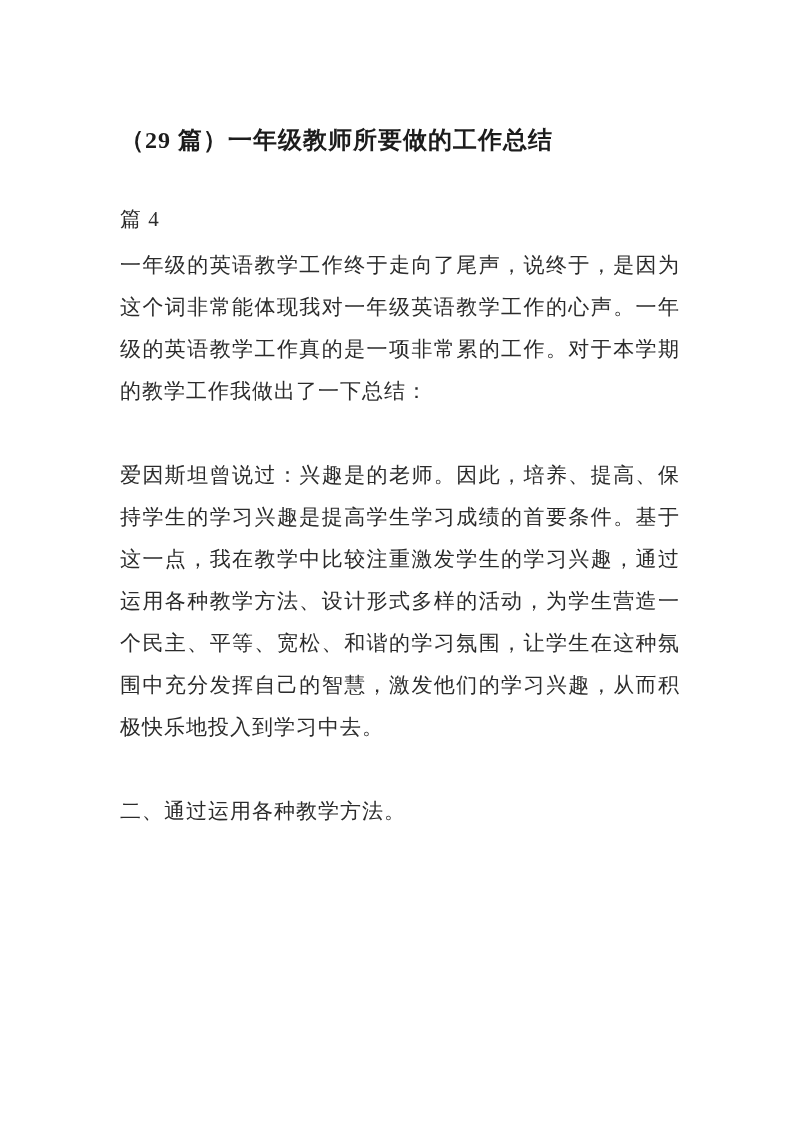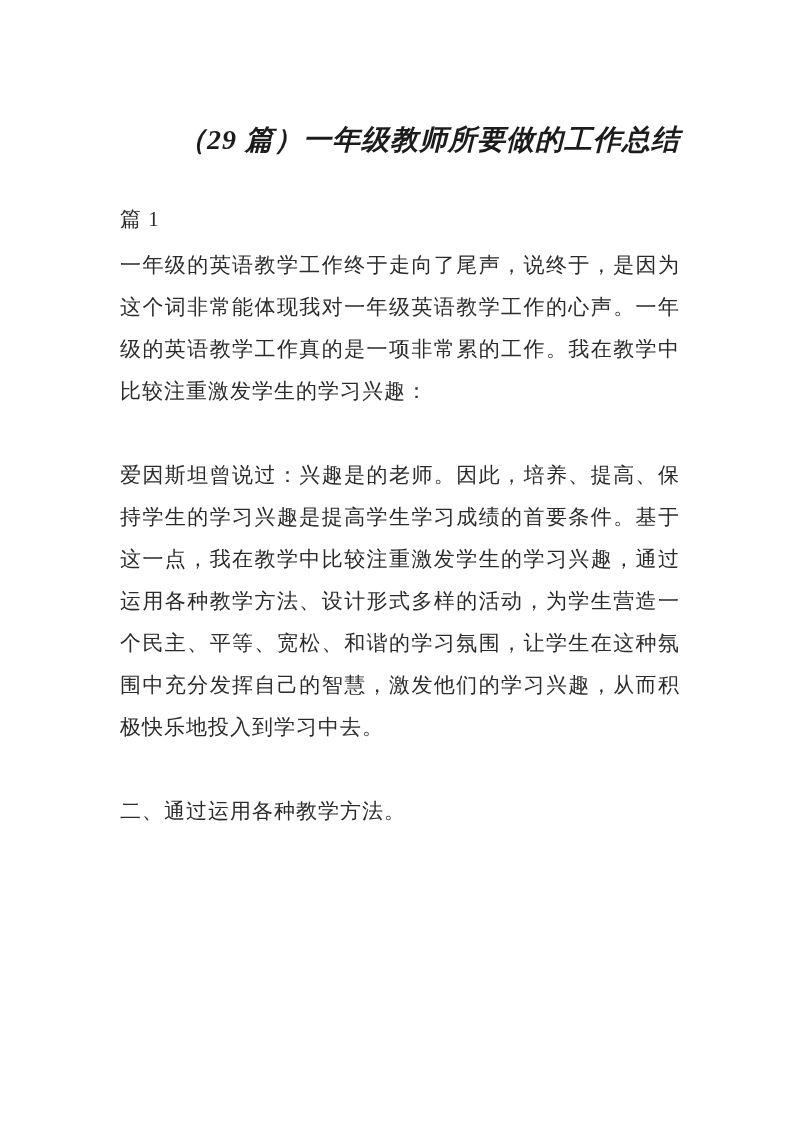--- a/index.html
+++ b/index.html
@@ -26,14 +26,13 @@
   }
   .doc-title {
     margin: 0 0 36px 0;
-    font-size: 28px;
+    font-size: 24px;
     font-weight: bold;
     line-height: 44px;
-    text-align: right;
+    text-align: left;
     letter-spacing: 1px;
     color: #1c1c1c;
     white-space: nowrap;
-    font-style: italic;
   }
   .section-label {
     margin: 0 0 4px 0;

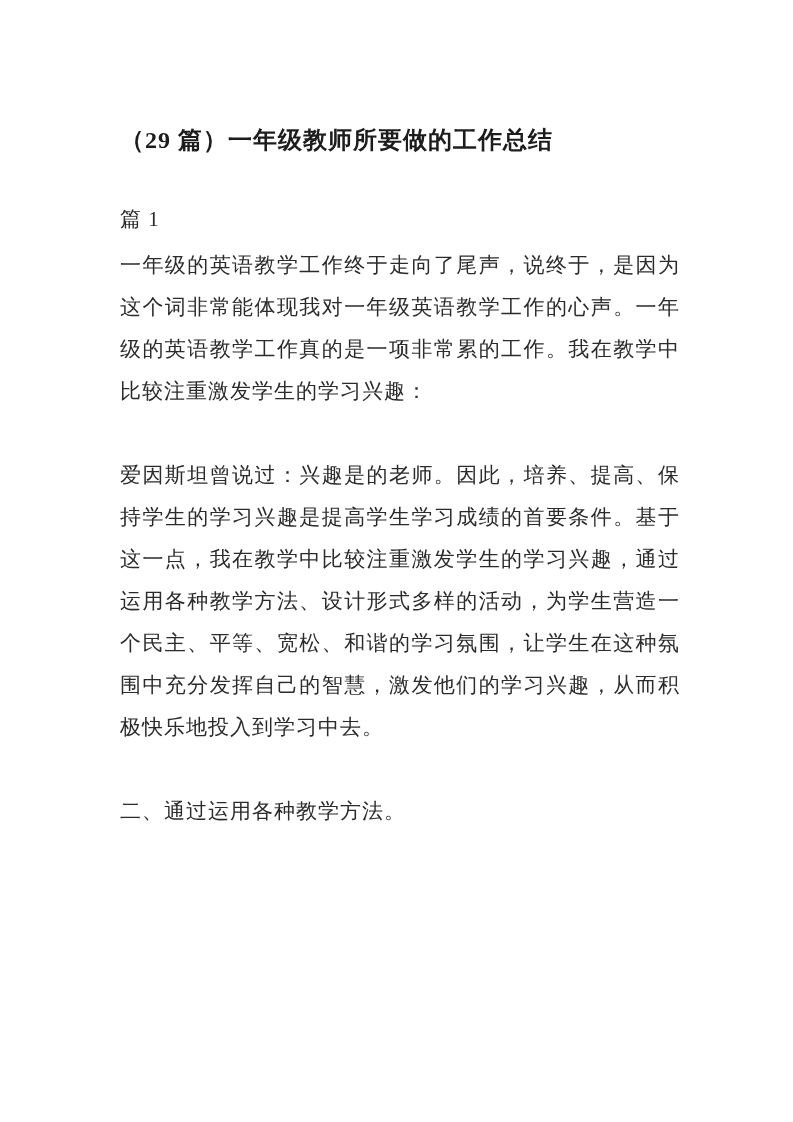--- a/index.html
+++ b/index.html
@@ -56,7 +56,7 @@
 <div class="page">
   <div class="doc-body">
     <h1 class="doc-title">（29 篇）一年级教师所要做的工作总结</h1>
-    <p class="section-label">篇 1</p>
+    <p class="section-label">篇 4</p>
     <p class="para">一年级的英语教学工作终于走向了尾声，说终于，是因为这个词非常能体现我对一年级英语教学工作的心声。一年级的英语教学工作真的是一项非常累的工作。我在教学中比较注重激发学生的学习兴趣：</p>
     <p class="para">爱因斯坦曾说过：兴趣是的老师。因此，培养、提高、保持学生的学习兴趣是提高学生学习成绩的首要条件。基于这一点，我在教学中比较注重激发学生的学习兴趣，通过运用各种教学方法、设计形式多样的活动，为学生营造一个民主、平等、宽松、和谐的学习氛围，让学生在这种氛围中充分发挥自己的智慧，激发他们的学习兴趣，从而积极快乐地投入到学习中去。</p>
     <p class="para">二、通过运用各种教学方法。</p>

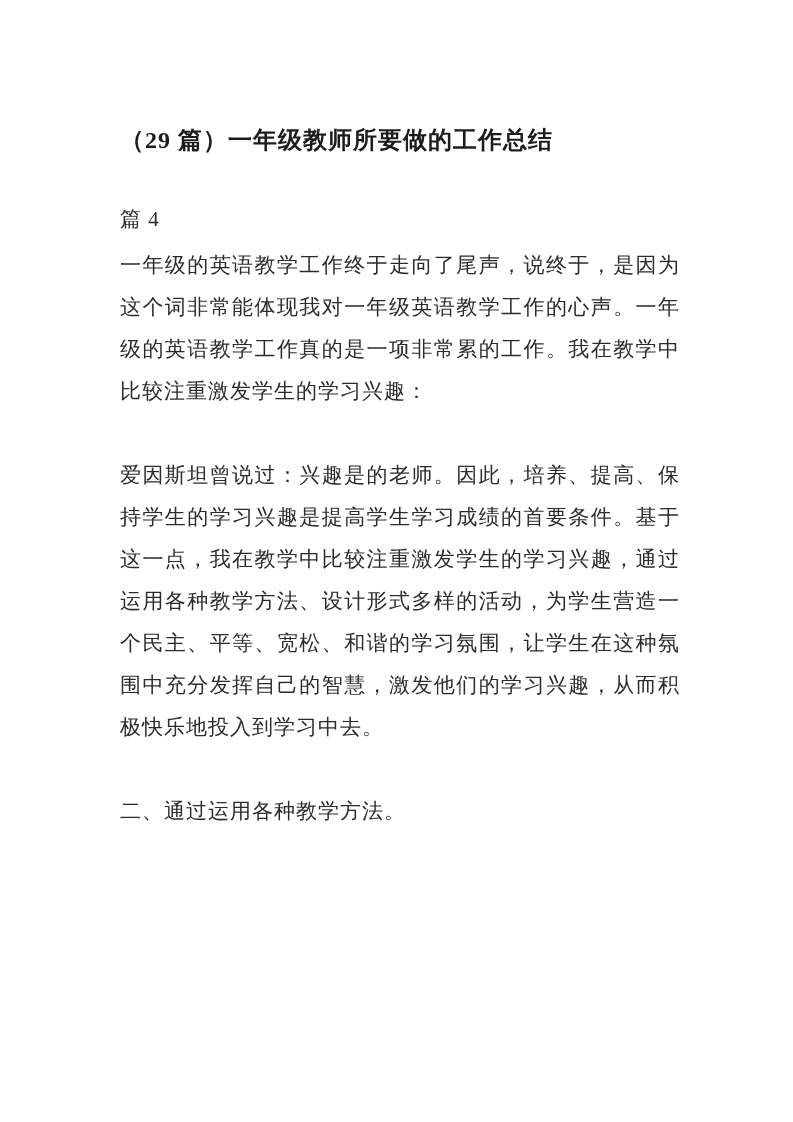--- a/index.html
+++ b/index.html
@@ -57,7 +57,7 @@
   <div class="doc-body">
     <h1 class="doc-title">（29 篇）一年级教师所要做的工作总结</h1>
     <p class="section-label">篇 4</p>
-    <p class="para">一年级的英语教学工作终于走向了尾声，说终于，是因为这个词非常能体现我对一年级英语教学工作的心声。一年级的英语教学工作真的是一项非常累的工作。我在教学中比较注重激发学生的学习兴趣：</p>
+    <p class="para">一年级的英语教学工作终于走向了尾声，说终于，是因为这个词非常能体现我对一年级英语教学工作的心声。一年级的英语教学工作真的是一项非常累的工作。对于本学期的教学工作我做出了一下总结：</p>
     <p class="para">爱因斯坦曾说过：兴趣是的老师。因此，培养、提高、保持学生的学习兴趣是提高学生学习成绩的首要条件。基于这一点，我在教学中比较注重激发学生的学习兴趣，通过运用各种教学方法、设计形式多样的活动，为学生营造一个民主、平等、宽松、和谐的学习氛围，让学生在这种氛围中充分发挥自己的智慧，激发他们的学习兴趣，从而积极快乐地投入到学习中去。</p>
     <p class="para">二、通过运用各种教学方法。</p>
   </div>

